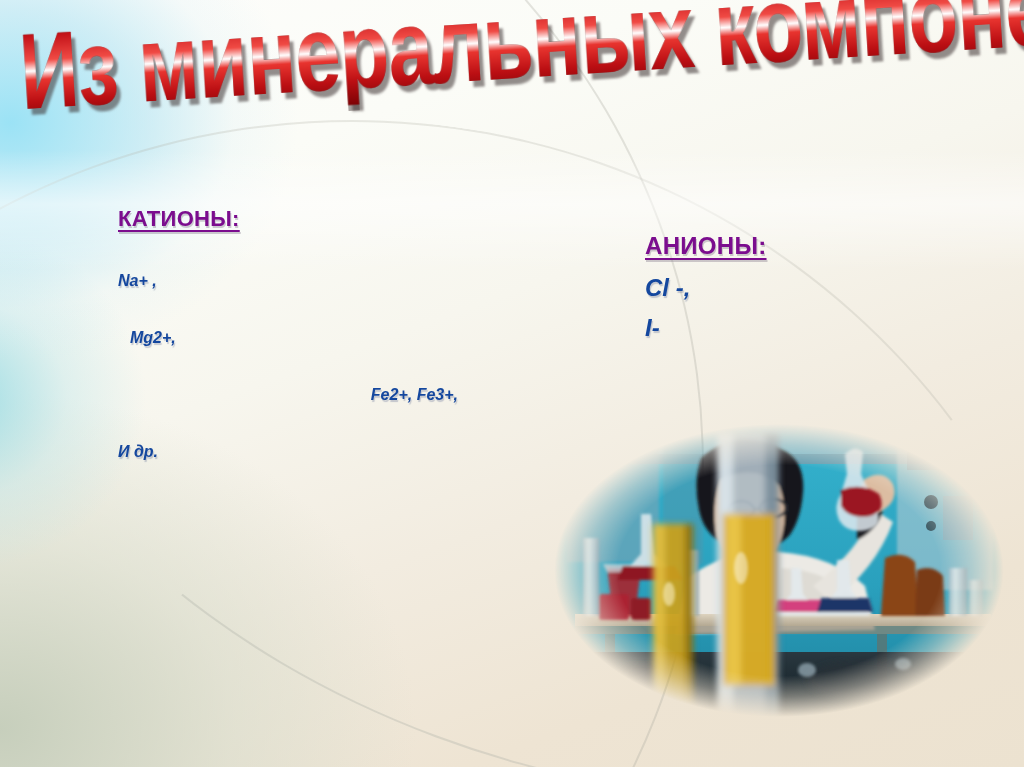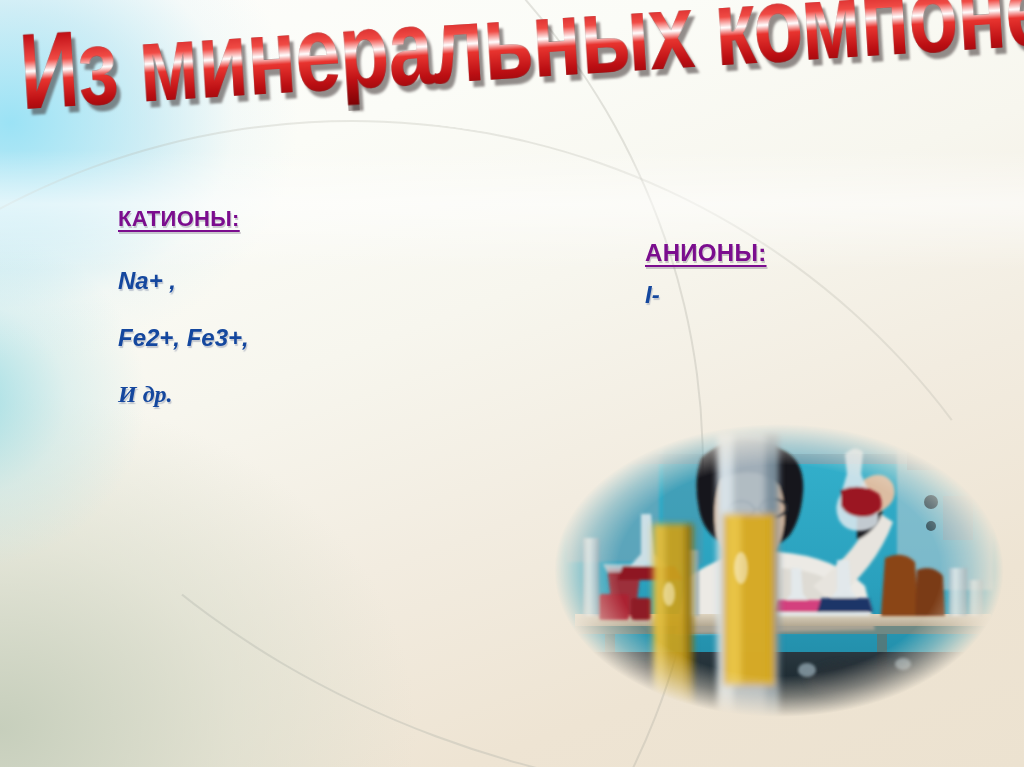--- a/index.html
+++ b/index.html
@@ -85,7 +85,7 @@
   
   .col{position:absolute;}
   #cations-col{left:118px;top:206px;width:340px;}
-  #anions-col{left:645px;top:239px;width:300px;}
+  #anions-col{left:645px;top:232px;width:300px;}
 
   .head{
     font-weight:bold;

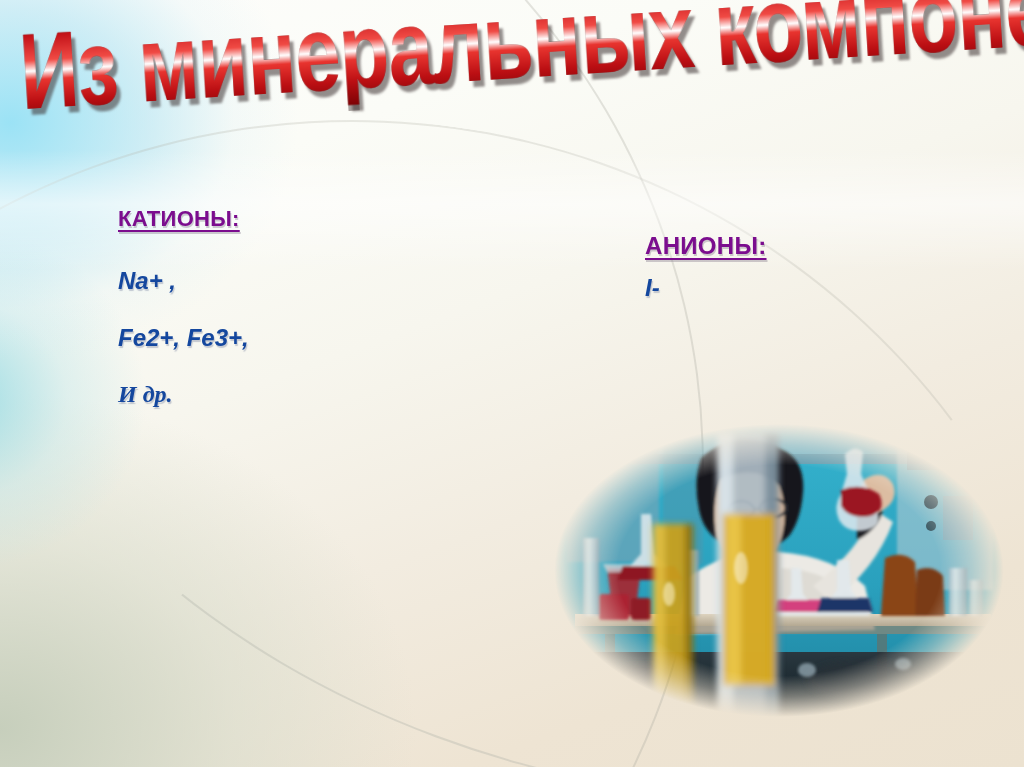--- a/index.html
+++ b/index.html
@@ -105,7 +105,7 @@
     text-shadow:1px 2px 1px rgba(120,130,160,.40);
     white-space:nowrap;
   }
-  #cations-list .ion{font-size:24px;line-height:57px;height:57px;}
+  #cations-list .ion{font-size:16px;line-height:57px;height:57px;}
   #anions-list .ion{font-size:24px;line-height:40px;height:40px;}
 
   .ind-0{padding-left:0px;}

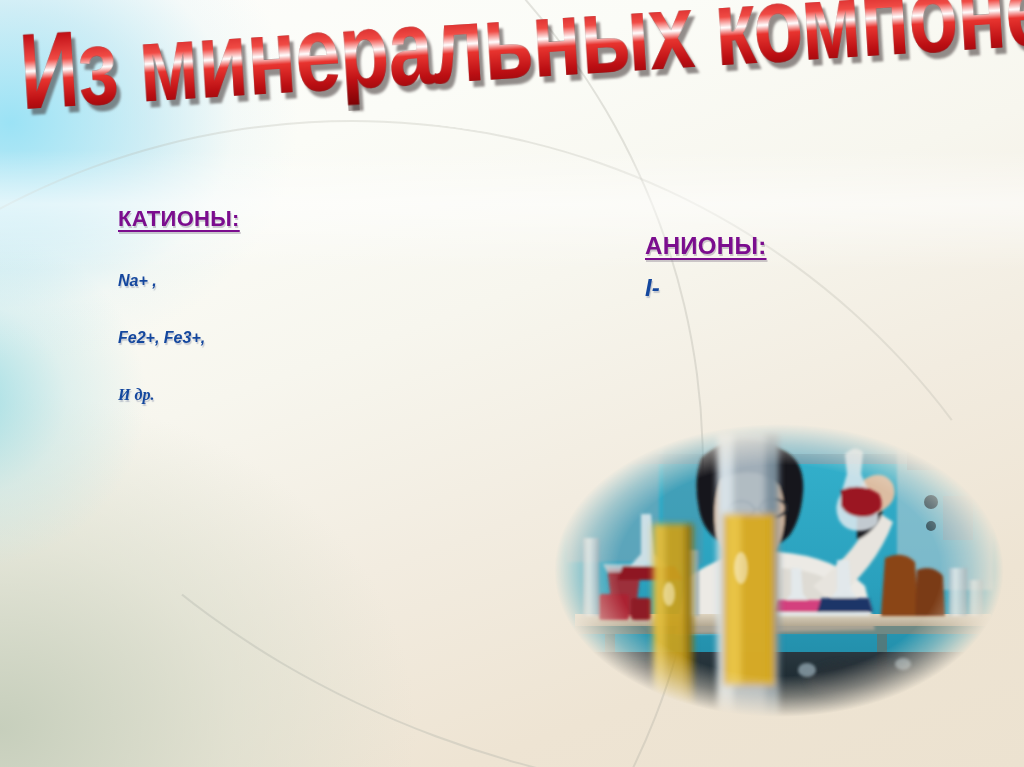--- a/index.html
+++ b/index.html
@@ -149,6 +149,7 @@
   <div class="col" id="anions-col">
     <div class="head" id="anions-head" style="color: rgb(123, 13, 142);">АНИОНЫ:</div>
     <div id="anions-list">
+        <div class="ion ind-0" style="color: rgb(20, 71, 158);">Cl -,</div>
         <div class="ion ind-0" style="color: rgb(20, 71, 158);">I-</div>
       </div>
   </div>

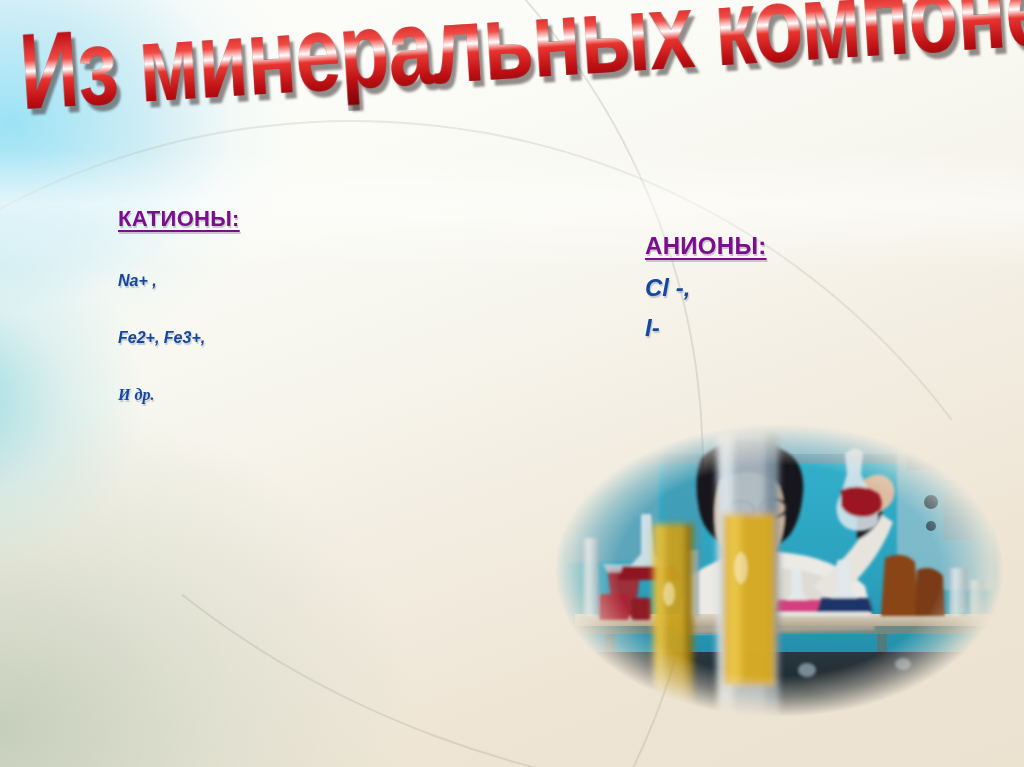--- a/index.html
+++ b/index.html
@@ -141,6 +141,7 @@
     <div class="head" id="cations-head" style="color: rgb(123, 13, 142);">КАТИОНЫ:</div>
     <div id="cations-list">
         <div class="ion ind-0" style="color: rgb(20, 71, 158);">Na+ ,</div>
+        <div class="ion ind-1" style="color: rgb(20, 71, 158);">Mg2+,</div>
         <div class="ion ind-0" style="color: rgb(20, 71, 158);">Fe2+, Fe3+,</div>
         <div class="ion ind-0" style="color: rgb(20, 71, 158); font-family: Liberation Serif, serif;">И др.</div>
       </div>

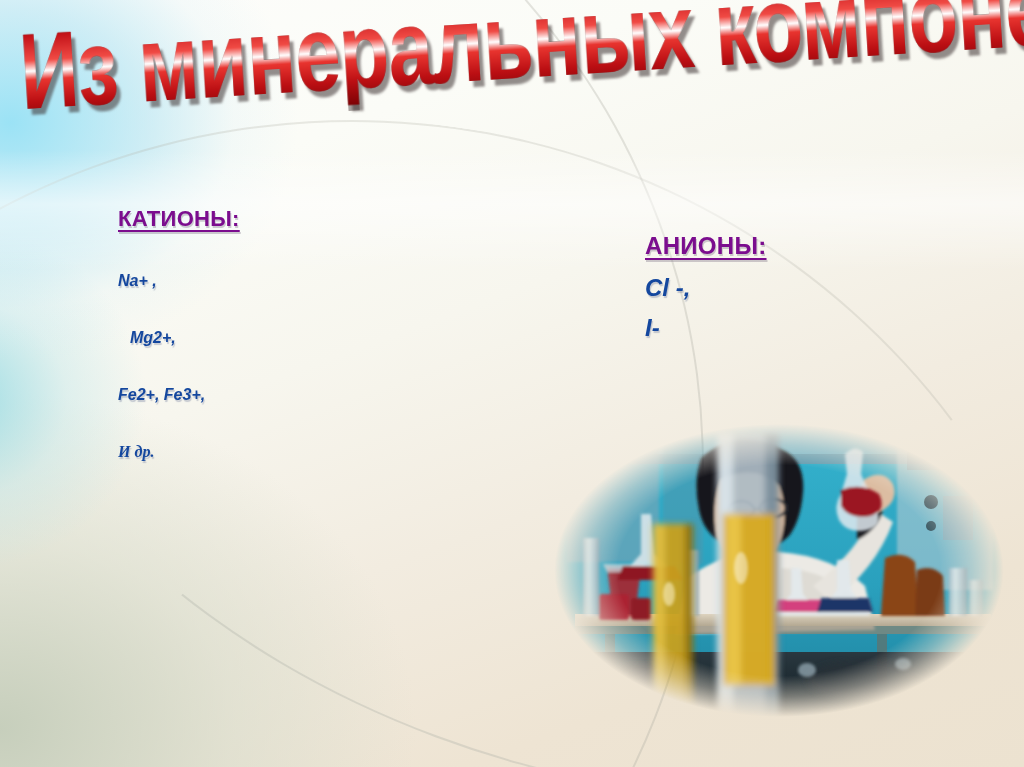--- a/index.html
+++ b/index.html
@@ -142,7 +142,7 @@
     <div id="cations-list">
         <div class="ion ind-0" style="color: rgb(20, 71, 158);">Na+ ,</div>
         <div class="ion ind-1" style="color: rgb(20, 71, 158);">Mg2+,</div>
-        <div class="ion ind-0" style="color: rgb(20, 71, 158);">Fe2+, Fe3+,</div>
+        <div class="ion ind-0" style="color: rgb(20, 71, 158); text-align: right;">Fe2+, Fe3+,</div>
         <div class="ion ind-0" style="color: rgb(20, 71, 158); font-family: Liberation Serif, serif;">И др.</div>
       </div>
   </div>

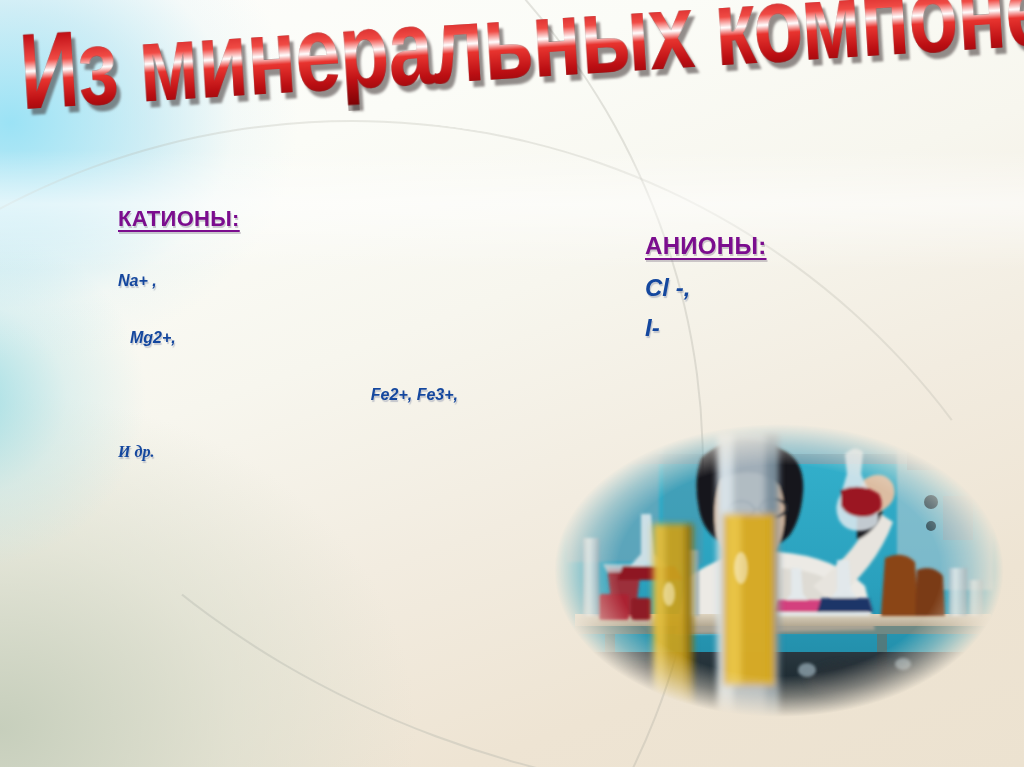--- a/index.html
+++ b/index.html
@@ -143,7 +143,7 @@
         <div class="ion ind-0" style="color: rgb(20, 71, 158);">Na+ ,</div>
         <div class="ion ind-1" style="color: rgb(20, 71, 158);">Mg2+,</div>
         <div class="ion ind-0" style="color: rgb(20, 71, 158); text-align: right;">Fe2+, Fe3+,</div>
-        <div class="ion ind-0" style="color: rgb(20, 71, 158); font-family: Liberation Serif, serif;">И др.</div>
+        <div class="ion ind-0" style="color: rgb(20, 71, 158);">И др.</div>
       </div>
   </div>
 

